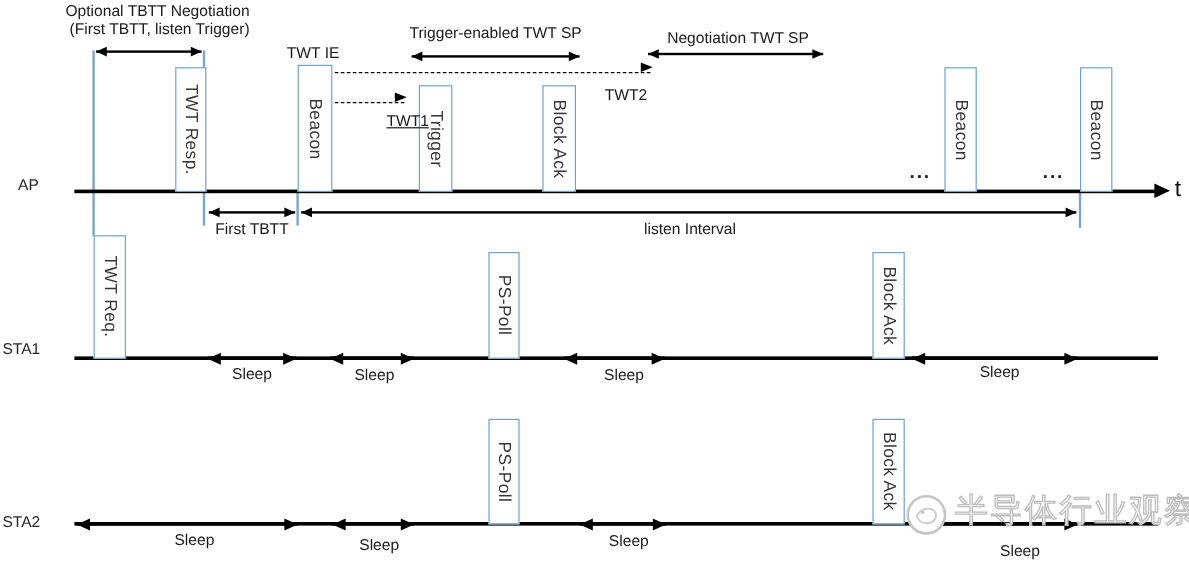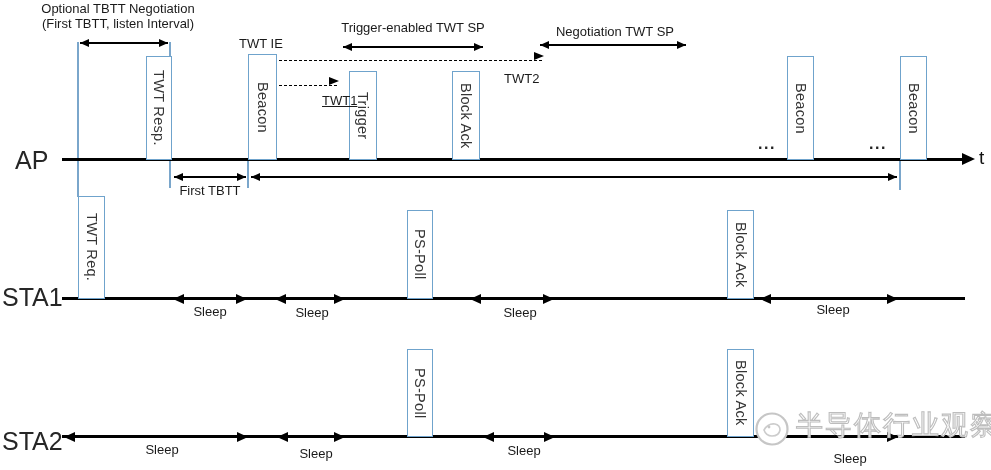--- a/index.html
+++ b/index.html
@@ -71,7 +71,7 @@
   <div class="lane" style="left:2px;top:283px;">STA1</div>
   <div class="lane" style="left:2px;top:427px;">STA2</div>
 
-  <div class="lbl c" style="left:28px;top:1px;width:180px;white-space:normal;">
+  <div class="lbl c" style="left:28px;top:1px;width:180px;white-space:normal;text-align:right;">
     <span style="display:block;">Optional TBTT Negotiation</span>
     <span style="display:block;">(First TBTT, listen Interval)</span>
   </div>

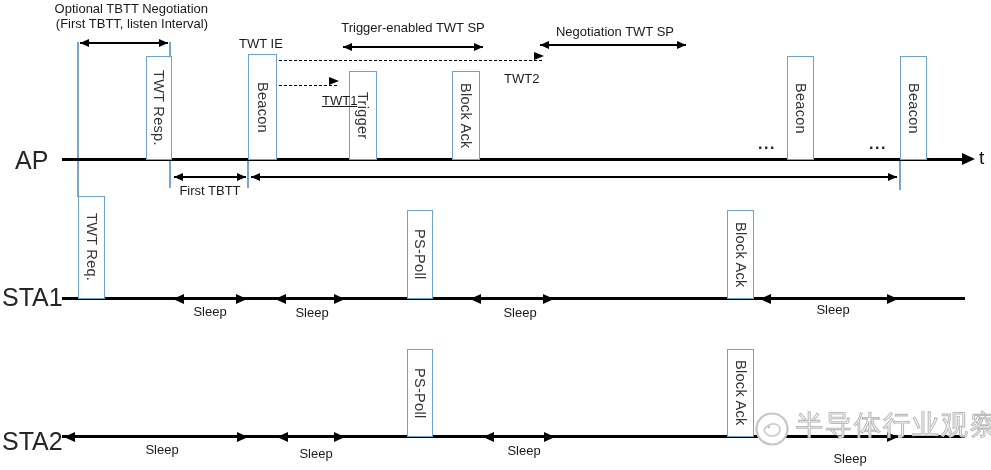--- a/index.html
+++ b/index.html
@@ -73,7 +73,7 @@
 
   <div class="lbl c" style="left:28px;top:1px;width:180px;white-space:normal;text-align:right;">
     <span style="display:block;">Optional TBTT Negotiation</span>
-    <span style="display:block;">(First TBTT, listen Interval)</span>
+    <span style="display:block;">(First TBTT, listen Trigger)</span>
   </div>
   <div class="arr thin" style="left:80px;top:42px;width:88px;">
     <i class="head l"></i>

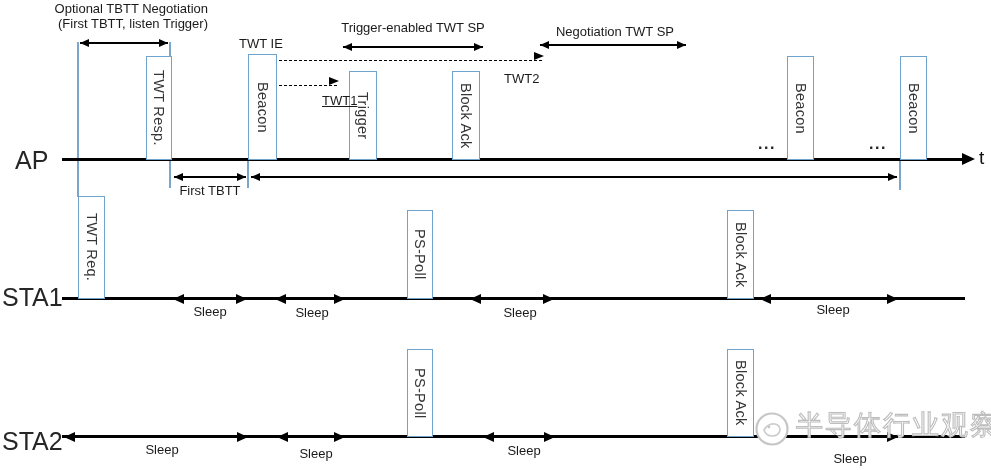--- a/index.html
+++ b/index.html
@@ -41,7 +41,7 @@
   
   .lbl{position:absolute;font-size:13px;line-height:15px;color:#1a1a1a;z-index:5;white-space:nowrap;}
   .lbl.c{text-align:center;}
-  .lane{position:absolute;font-size:25px;color:#262626;z-index:5;}
+  .lane{position:absolute;font-size:13px;color:#262626;z-index:5;}
   .taxis{position:absolute;font-size:19px;color:#111;z-index:5;}
   .dots{position:absolute;font-size:16px;font-weight:bold;letter-spacing:1.5px;color:#222;z-index:5;}
   

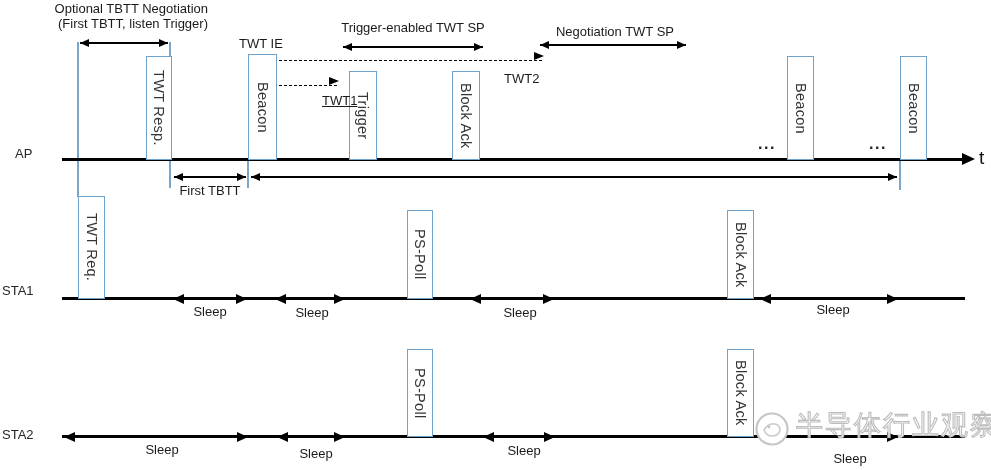--- a/index.html
+++ b/index.html
@@ -133,6 +133,7 @@
     <i class="head l"></i>
       <i class="head r"></i>
   </div>
+  <div class="lbl c" style="left:505px;top:183px;width:140px;">listen Interval</div>
 
   <div class="fbox" style="left:78px;top:196px;width:27px;height:103px;">
     <span class="vtext">TWT Req.</span>

